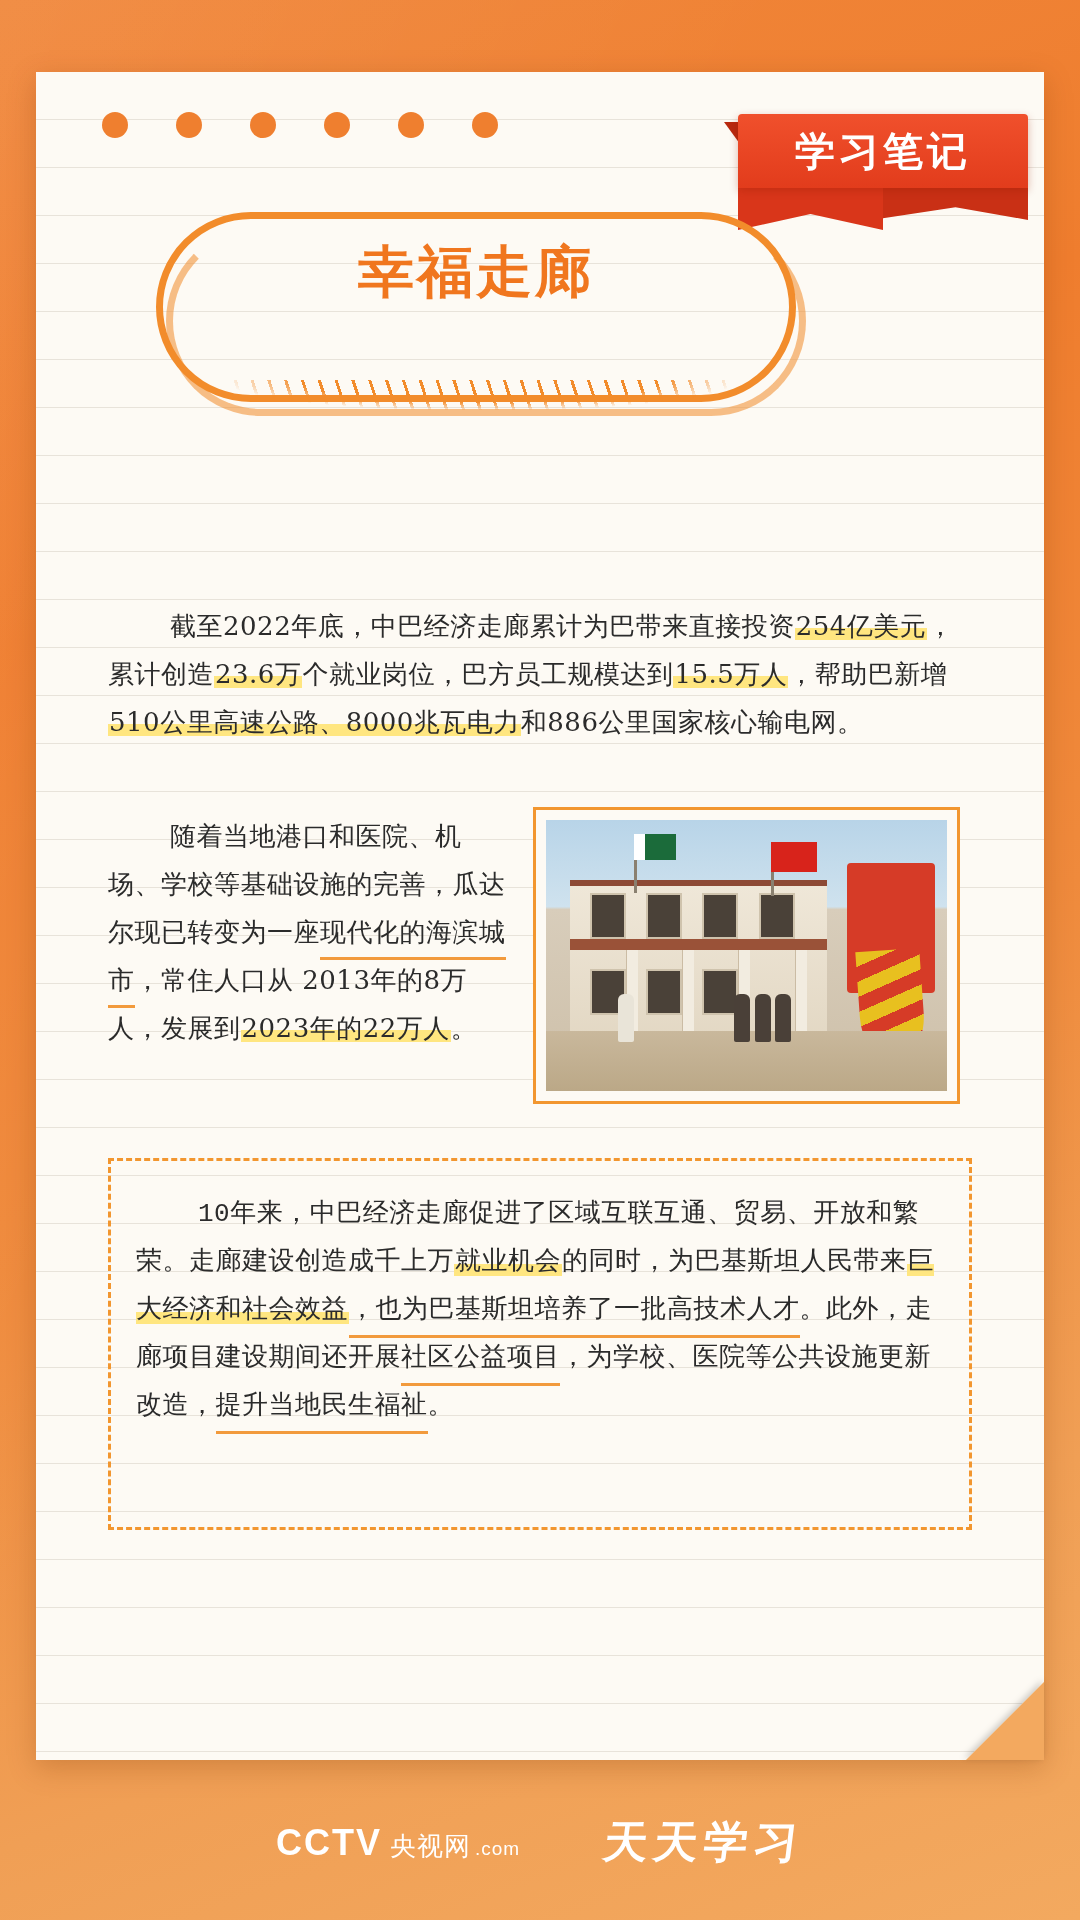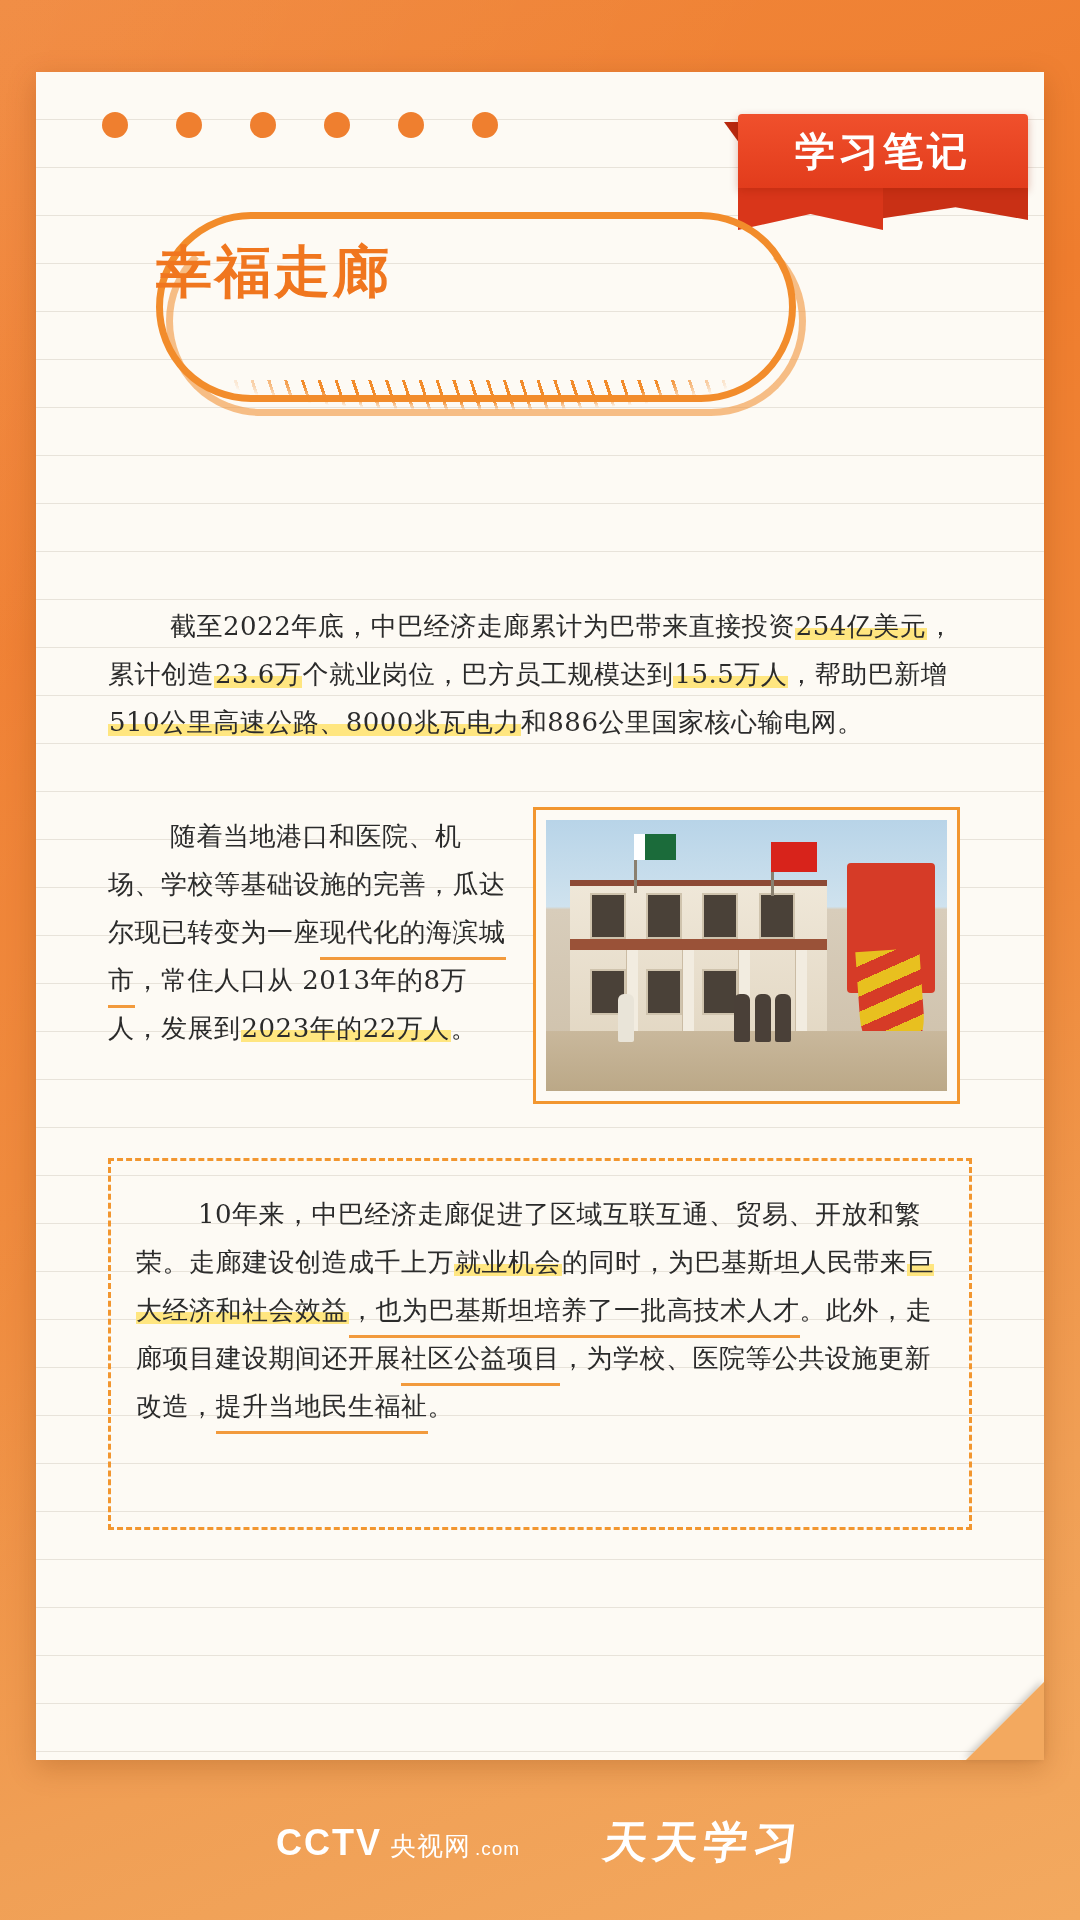--- a/index.html
+++ b/index.html
@@ -133,7 +133,7 @@
   }
   .title-text {
     position: absolute; left: 0; top: 26px; width: 640px;
-    text-align: left;
+    text-align: center;
     color: #f0761e;
     font-family: "DejaVu Serif", serif;
     font-weight: bold;

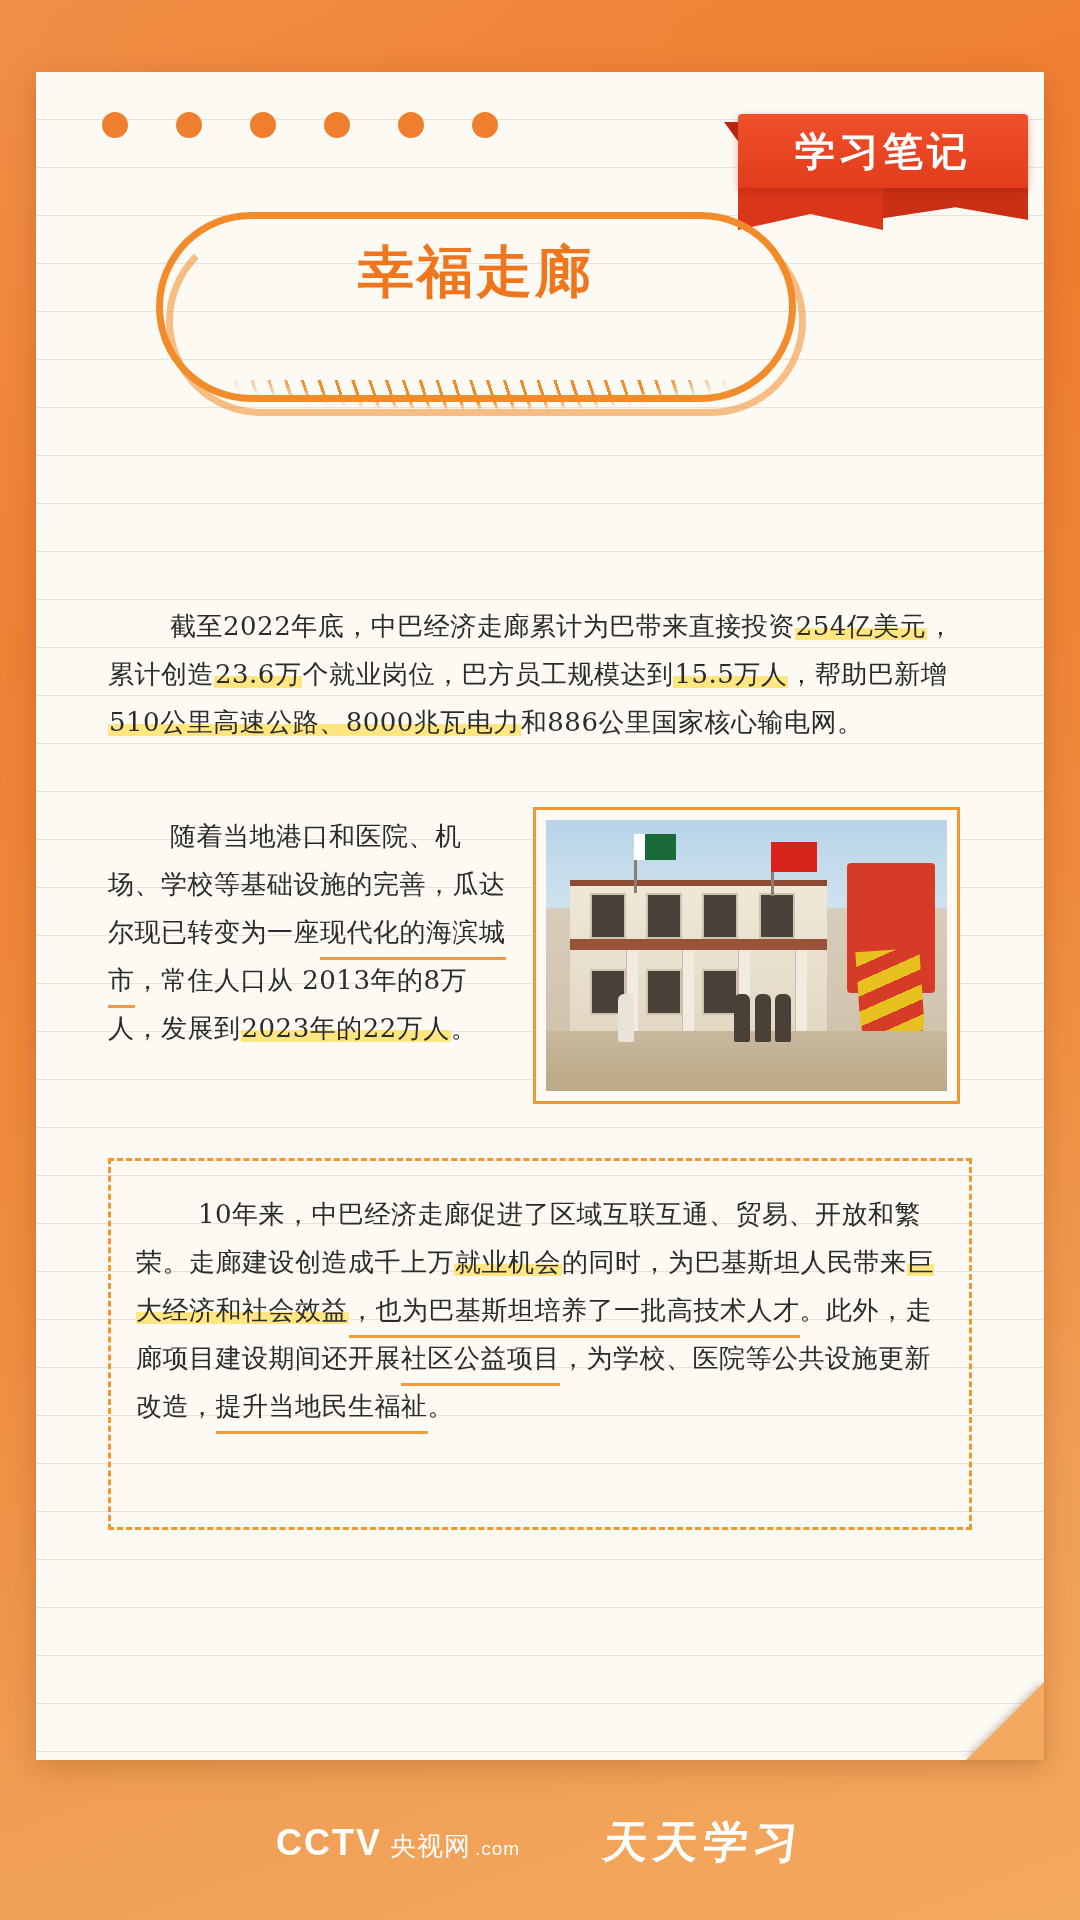--- a/index.html
+++ b/index.html
@@ -240,7 +240,7 @@
     border: 3px dashed #f2962f;
   }
   #para3 {
-    left: 100px; top: 1118px; width: 812px;
+    left: 100px; top: 1118px; width: 812px; font-family: Liberation Mono, monospace;
   }
 
   

